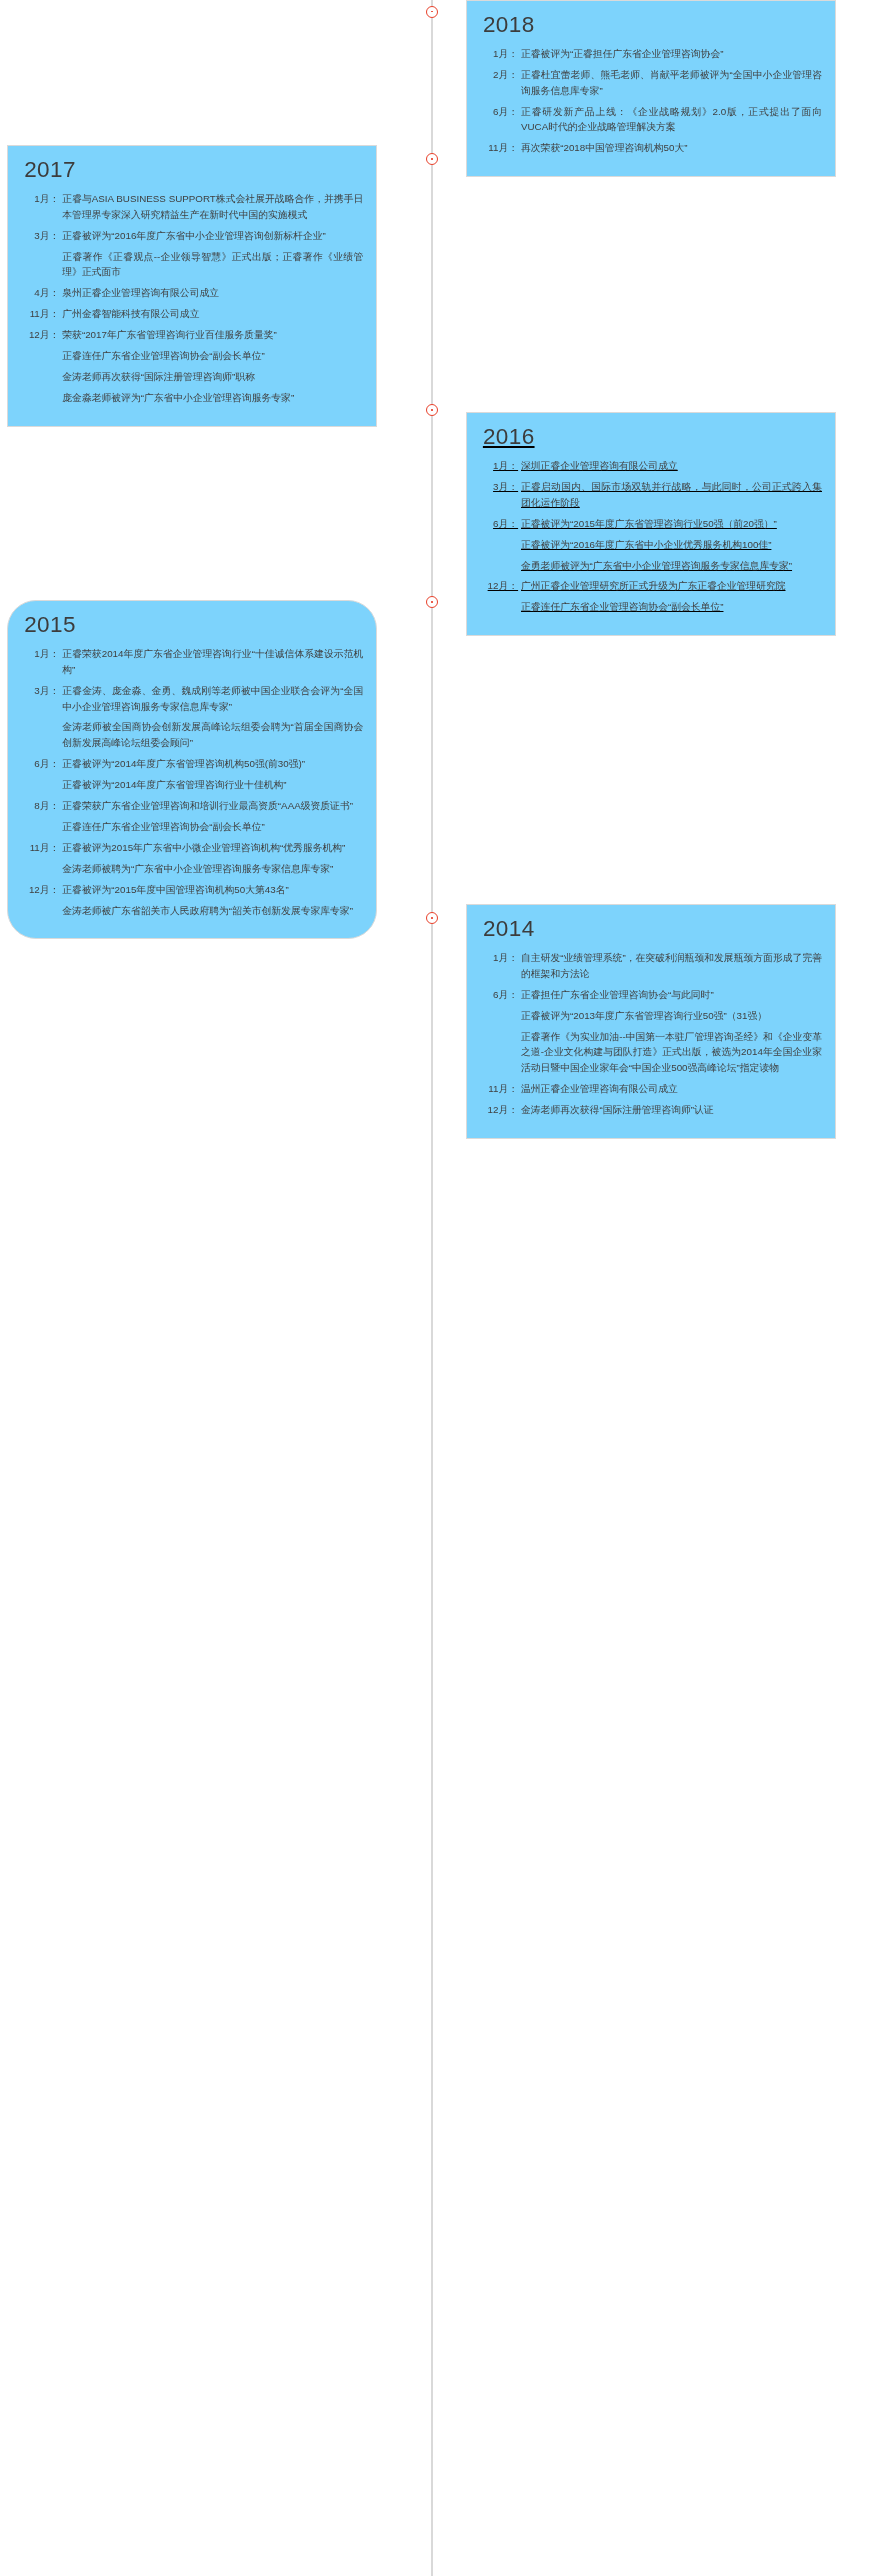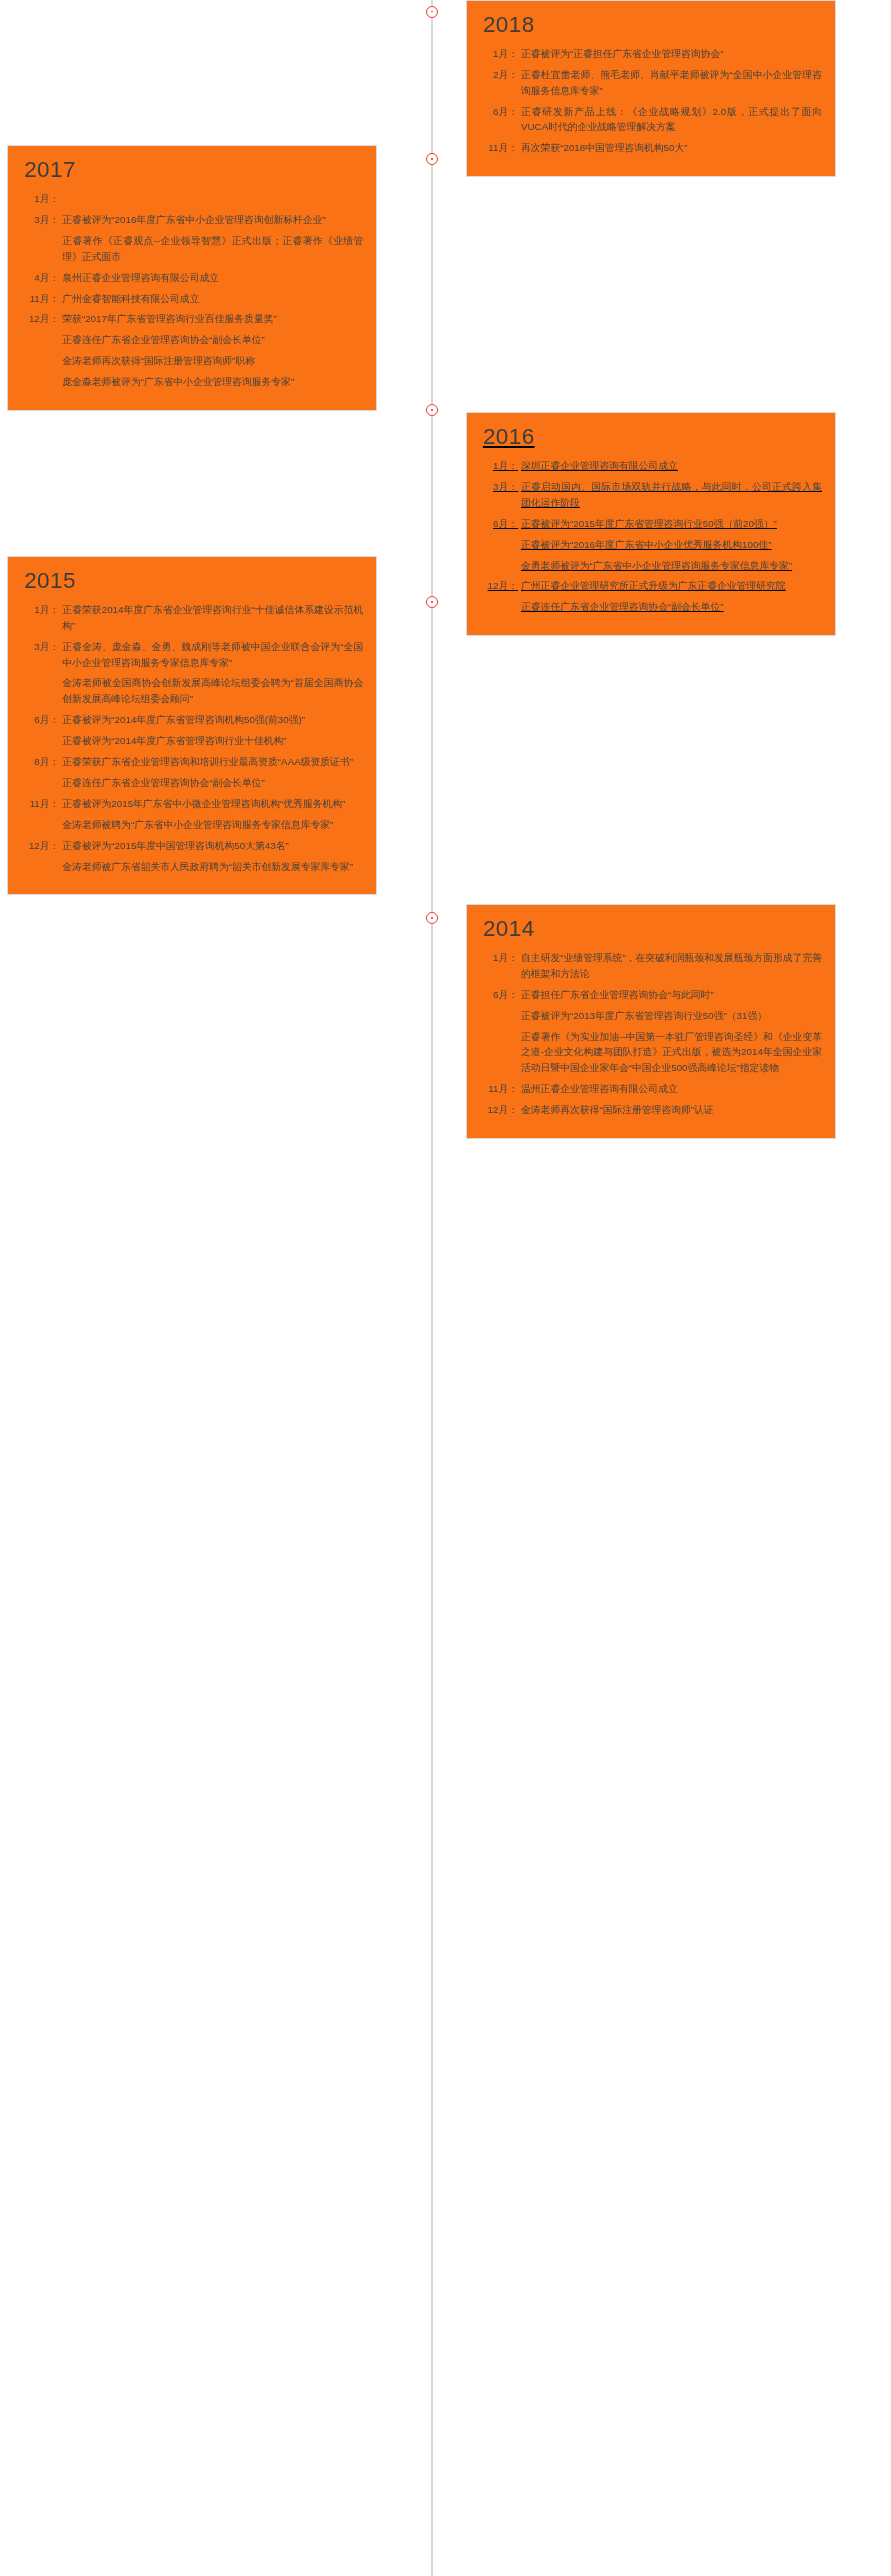--- a/index.html
+++ b/index.html
@@ -50,7 +50,7 @@
     position: absolute;
     width: 370px;
     border: 0.7px solid #dadada;
-    background: #f97316;
+    background: #7dd3fc;
     padding: 5.8px 13px 14.5px 13px;
   }
   .card.right { left: 466px; }

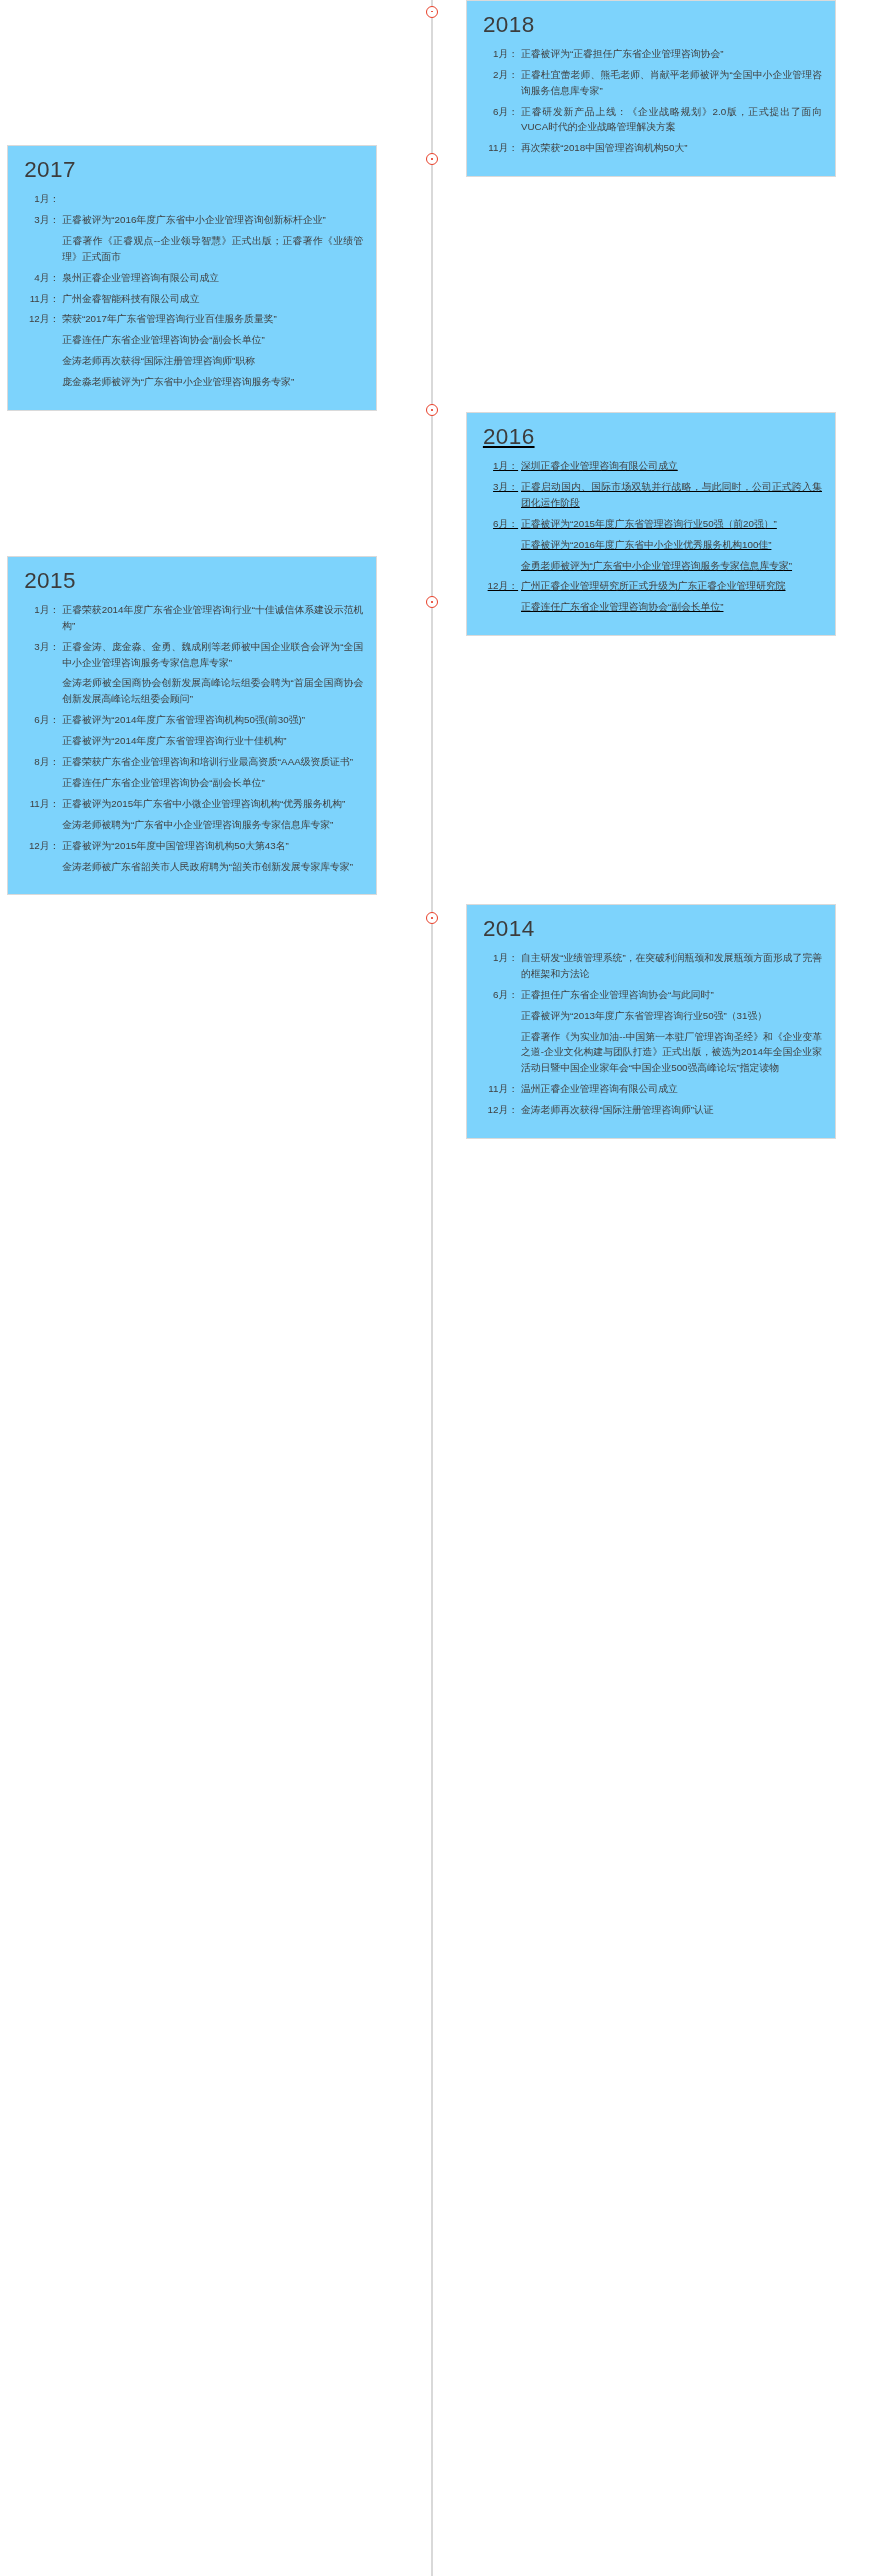--- a/index.html
+++ b/index.html
@@ -118,6 +118,7 @@
       <div class="year">2017</div>
       <div class="entry">
         <div class="mon">1月：</div>
+        <div class="txt">正睿与ASIA BUSINESS SUPPORT株式会社展开战略合作，并携手日本管理界专家深入研究精益生产在新时代中国的实施模式</div>
       </div>
       <div class="entry">
         <div class="mon">3月：</div>

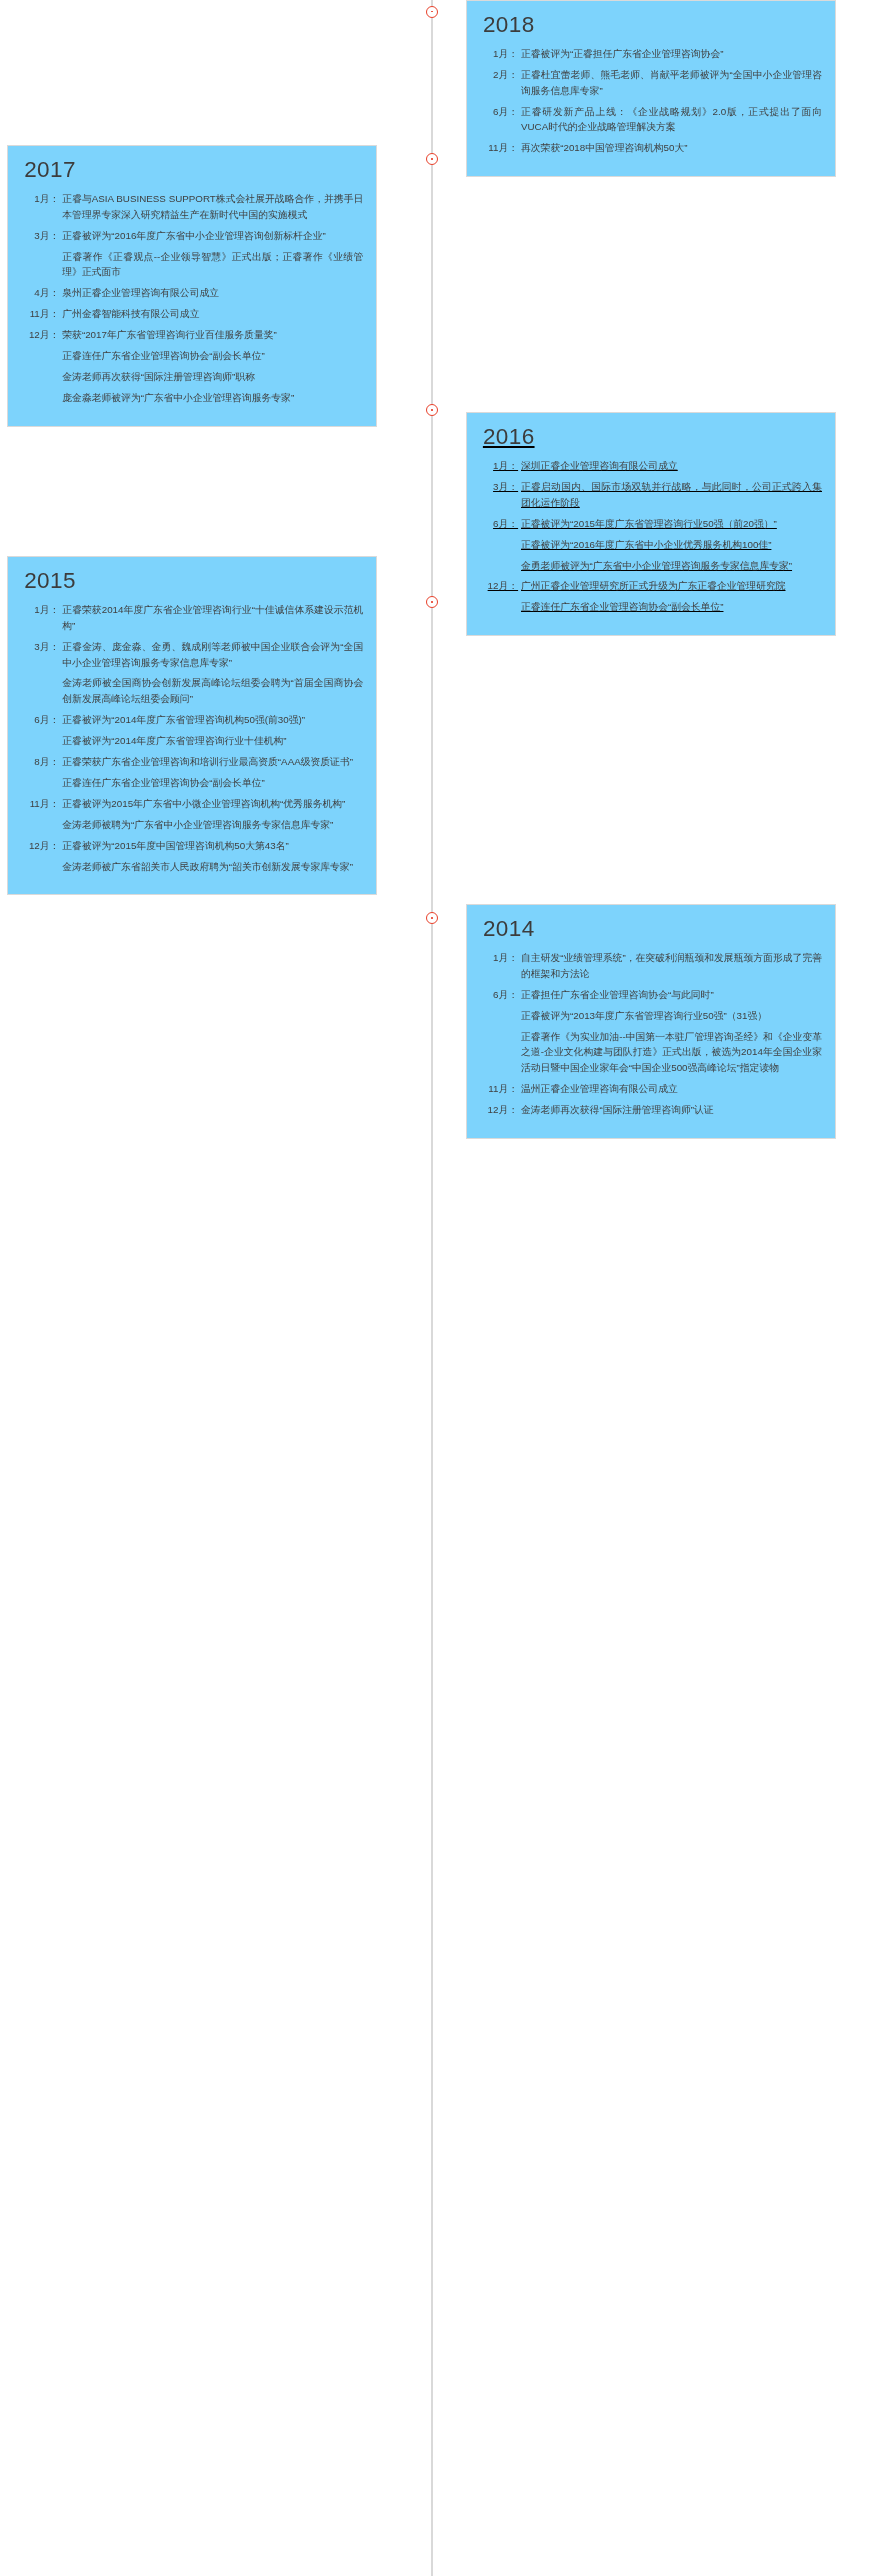--- a/index.html
+++ b/index.html
@@ -186,7 +186,7 @@
       </div>
     </div>
     <div class="marker" style="top: 596px;"></div>
-    <div class="card left" style="top: 556px;">
+    <div class="card left" style="top: 600px; border-radius: 29px;">
       <div class="year">2015</div>
       <div class="entry">
         <div class="mon">1月：</div>

